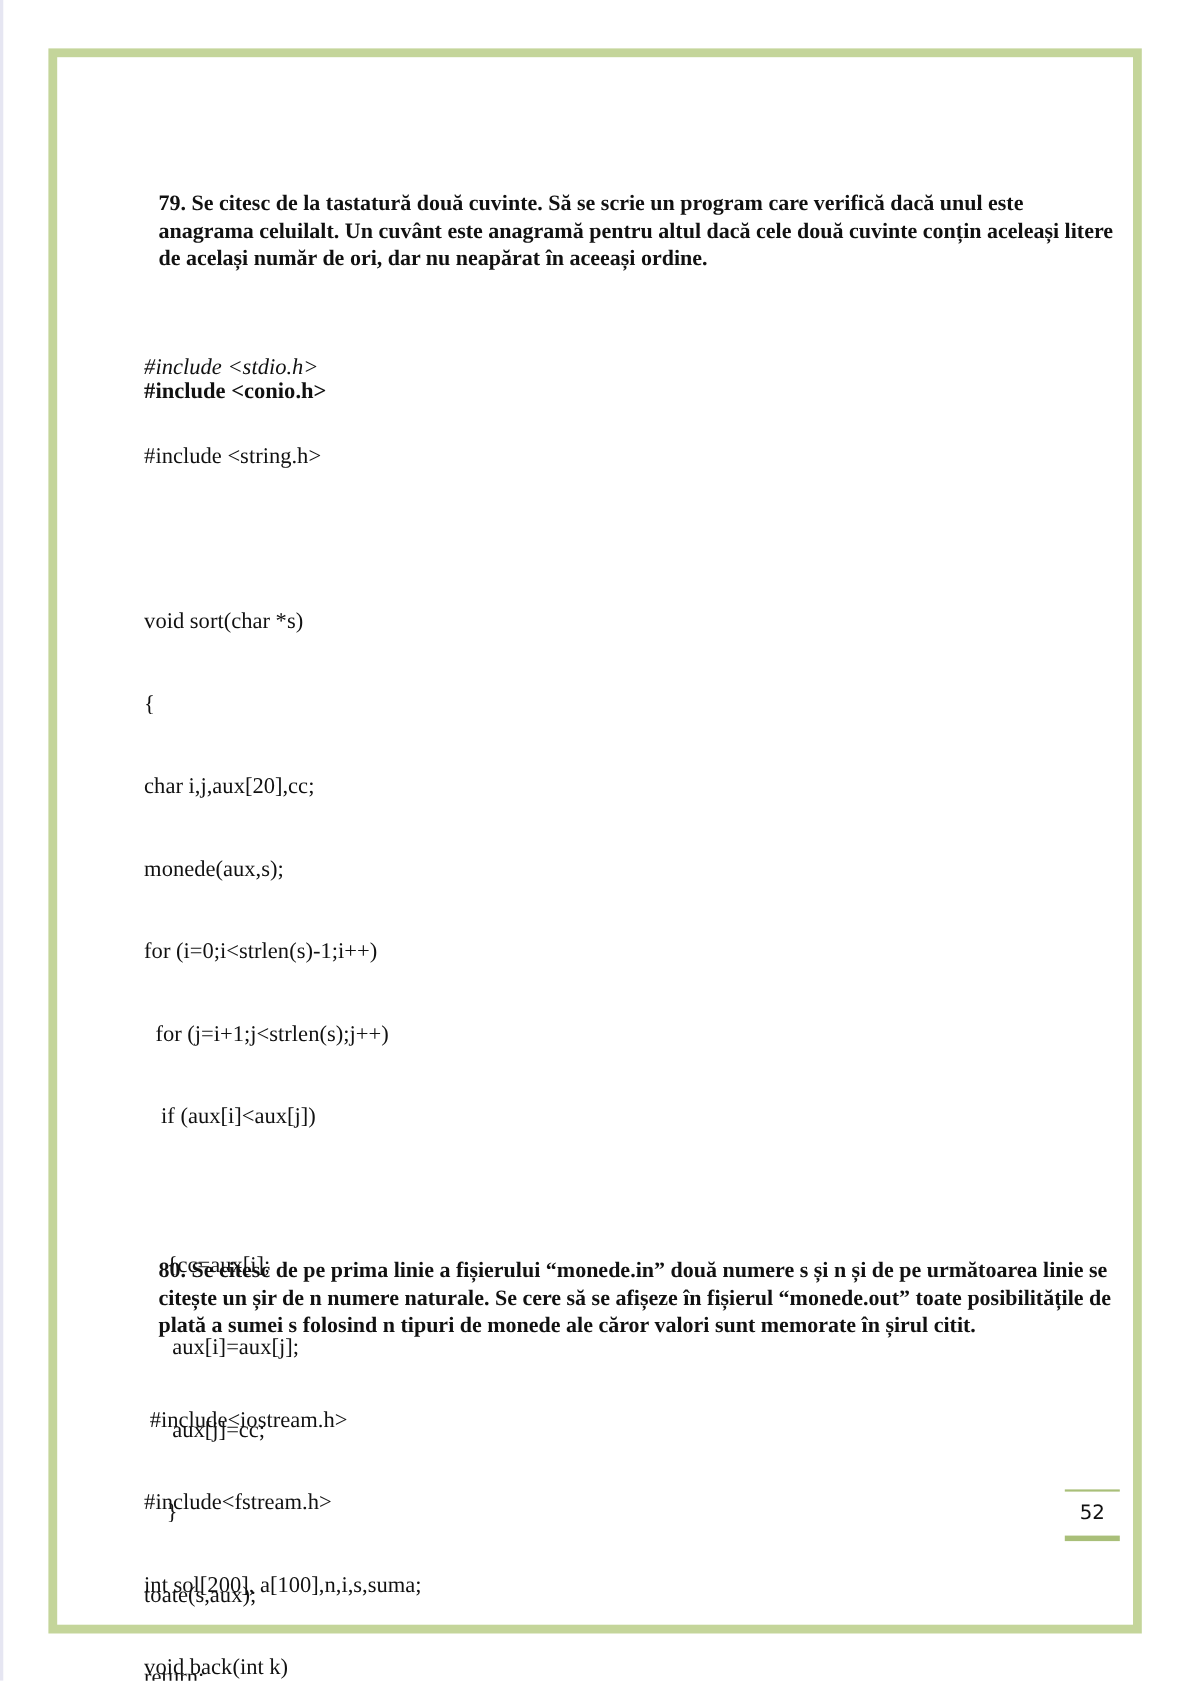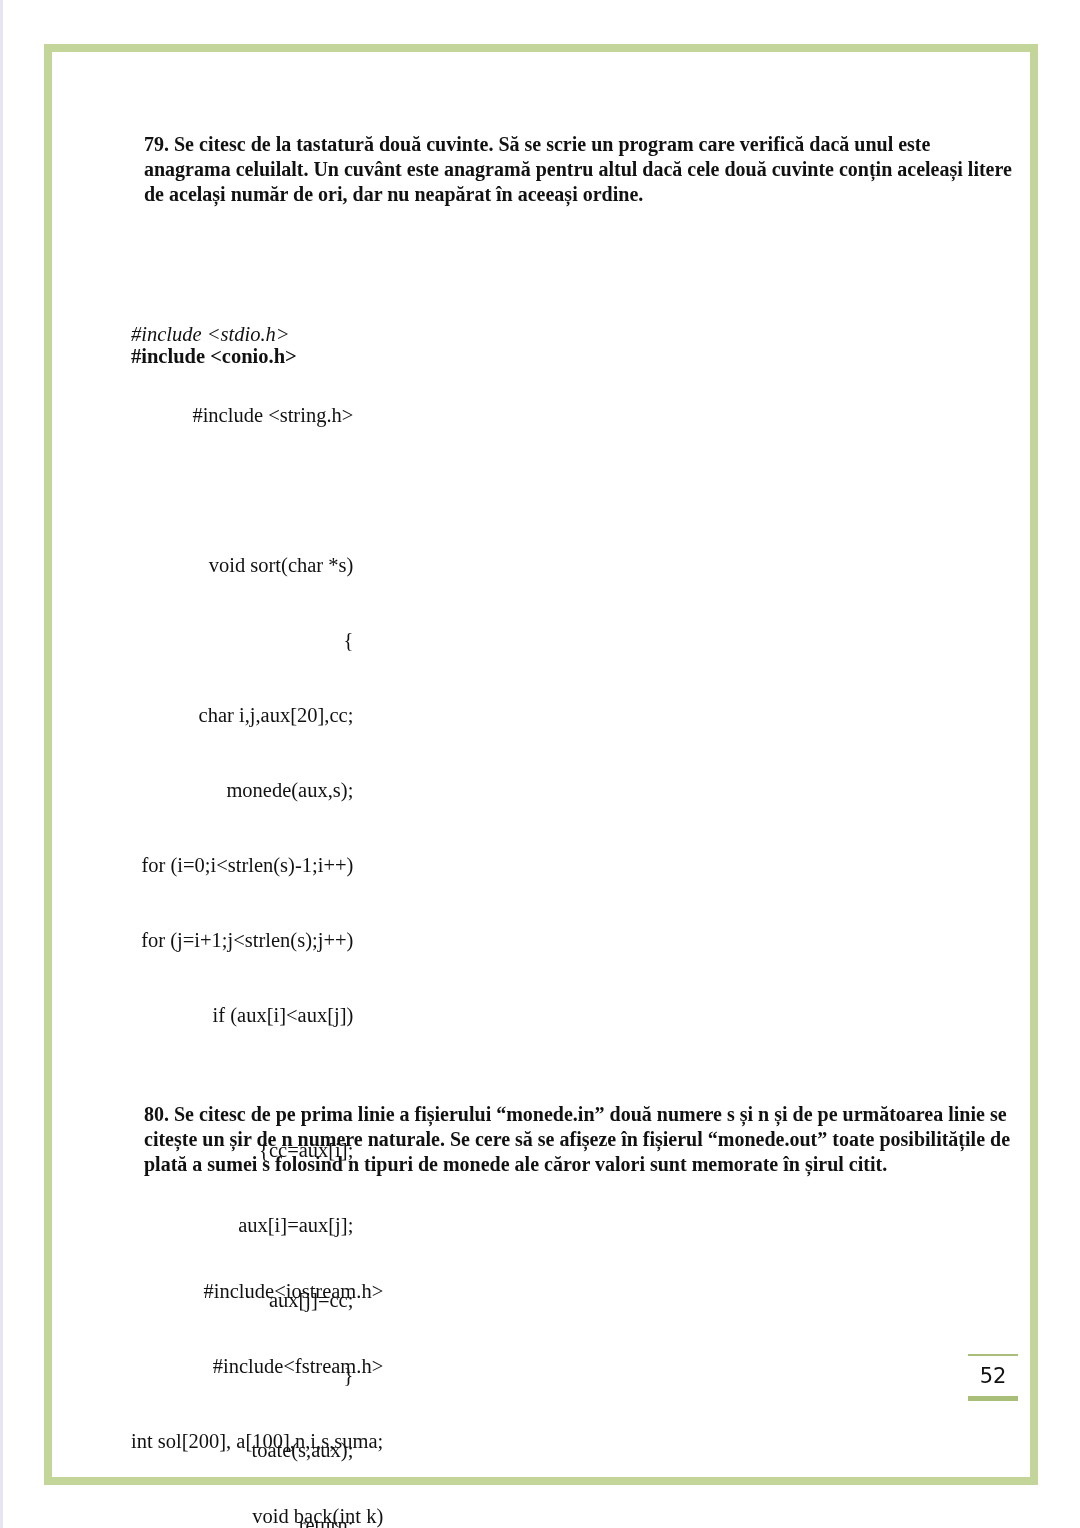--- a/index.html
+++ b/index.html
@@ -34,6 +34,7 @@
       font-size: 20px;
       line-height: 25px;
       color: #111;
+      margin-top: 41px;
     }
     .problem .num { font-weight: bold; }
     #p79 { top: 132px; width: 870px; }

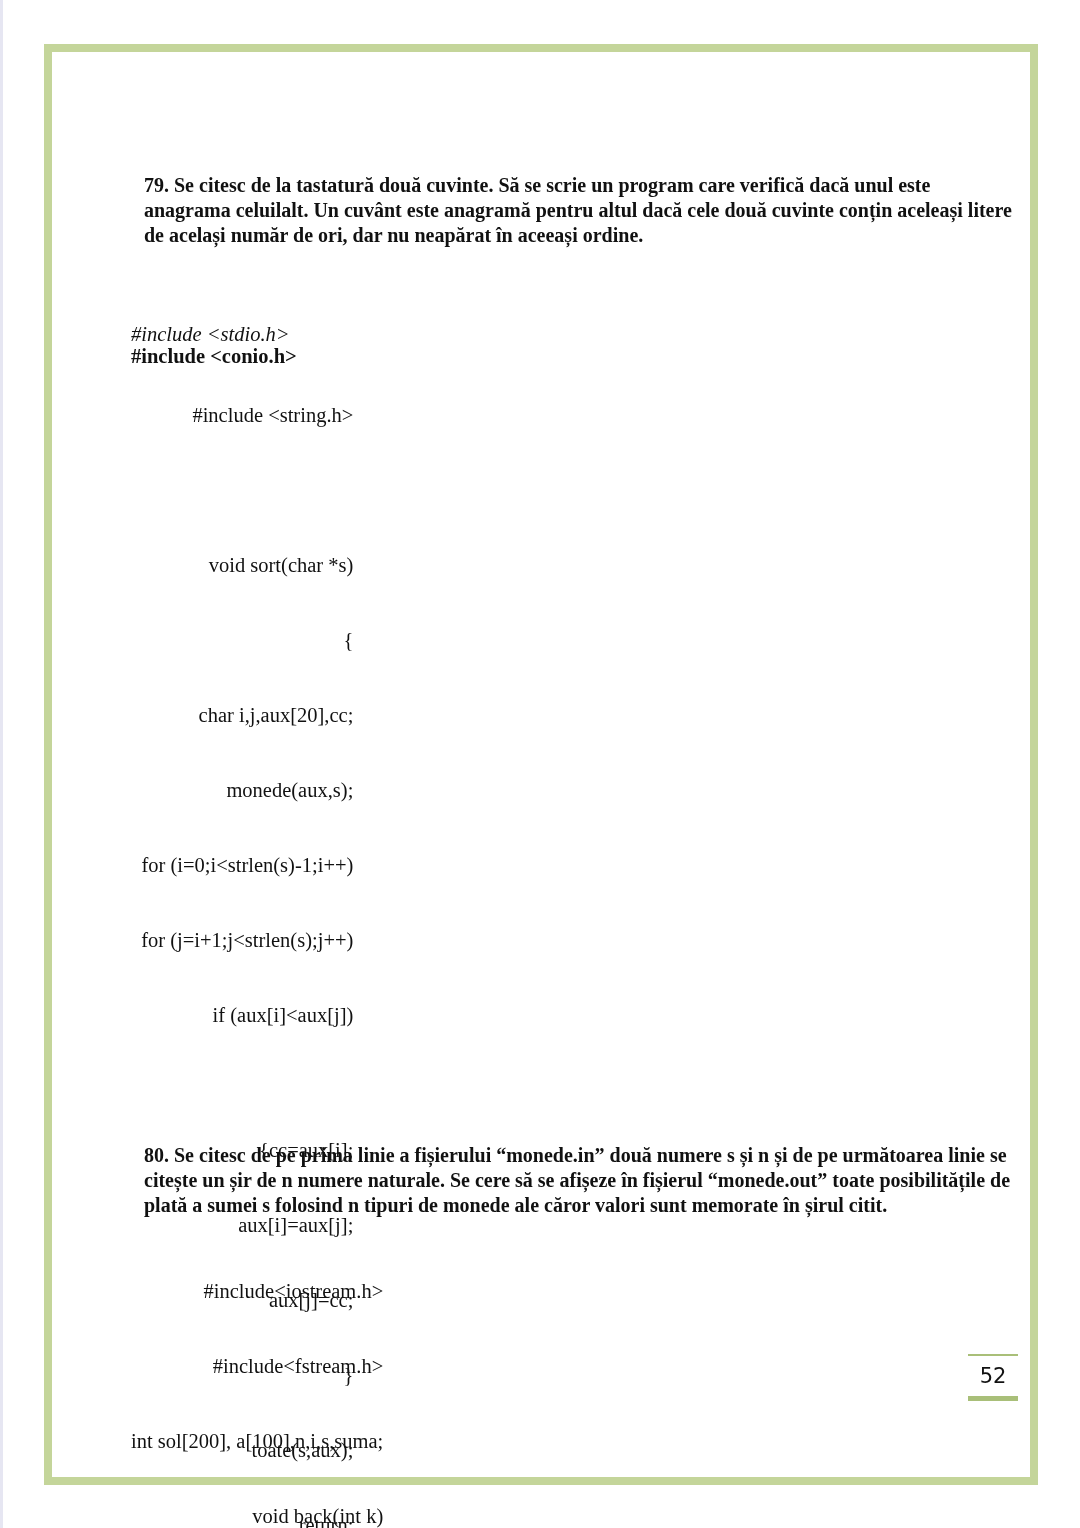--- a/index.html
+++ b/index.html
@@ -47,7 +47,7 @@
       white-space: pre;
       color: #111;
     }
-    .code .ln { display: block; height: 25px; text-align: right; }
+    .code .ln { display: block; height: 25px; }
     .code .half { display: block; height: 10px; }
     .overlap {
       position: relative;

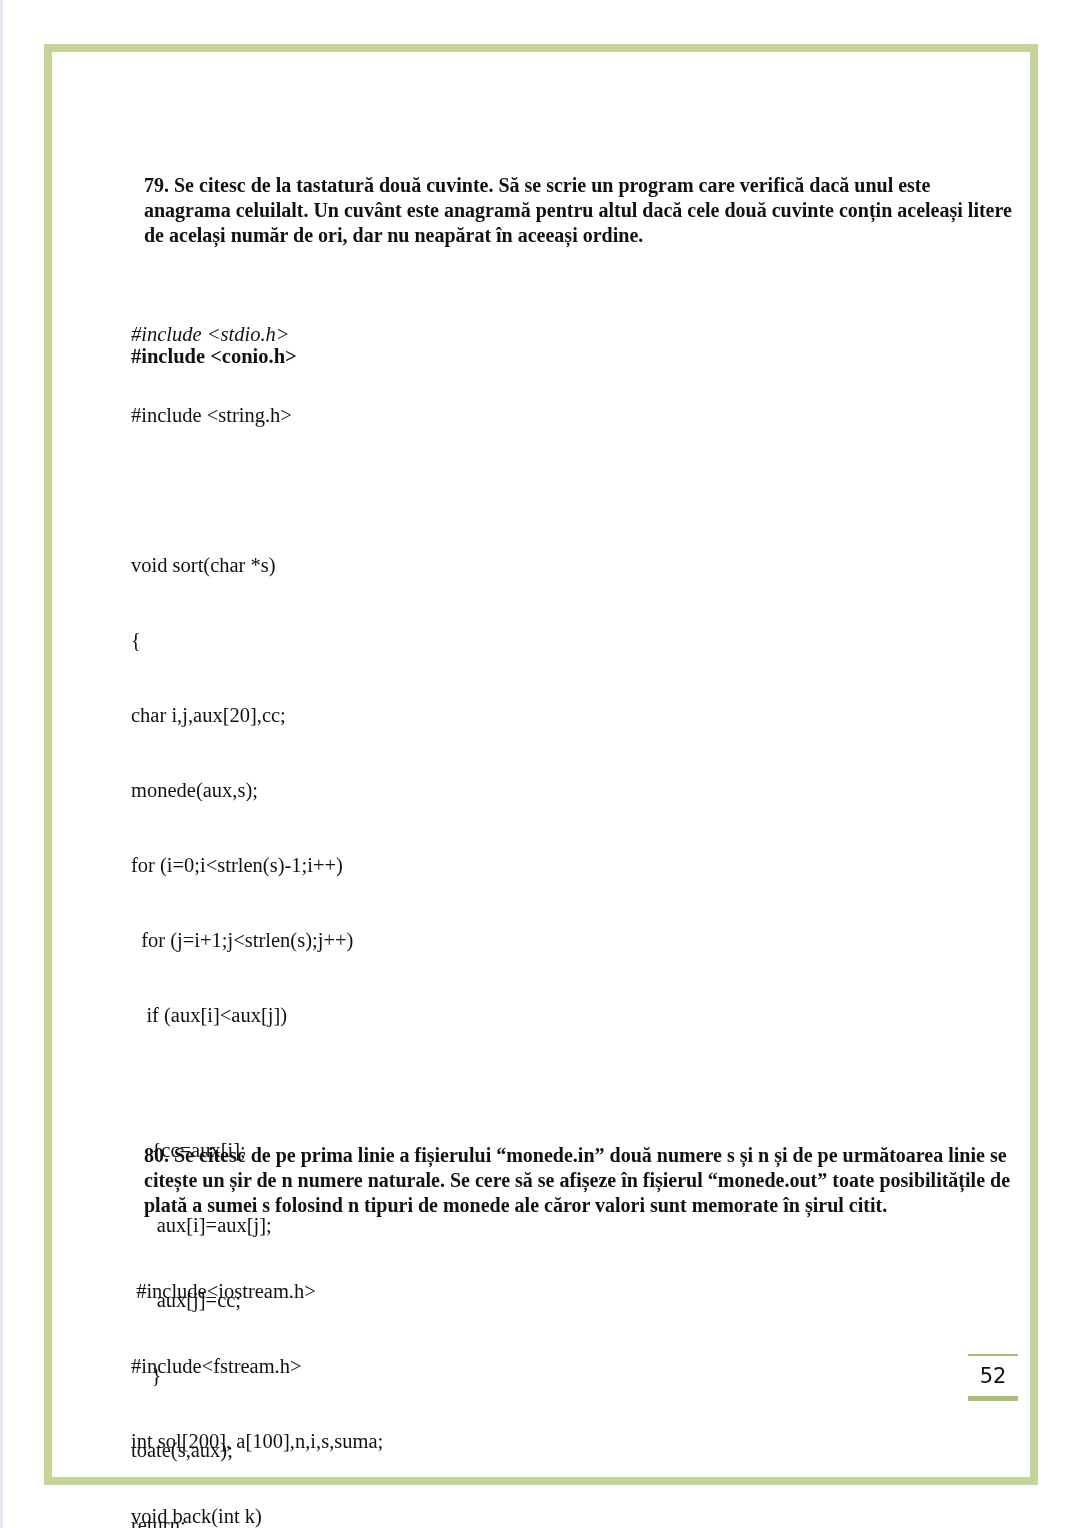--- a/index.html
+++ b/index.html
@@ -79,7 +79,7 @@
       position: absolute; left: 0; top: 9px;
       width: 50px; text-align: center;
       font-family: "DejaVu Sans", "Liberation Sans", sans-serif;
-      font-size: 21px;
+      font-size: 18px;
       line-height: 26px;
       color: #111;
     }

